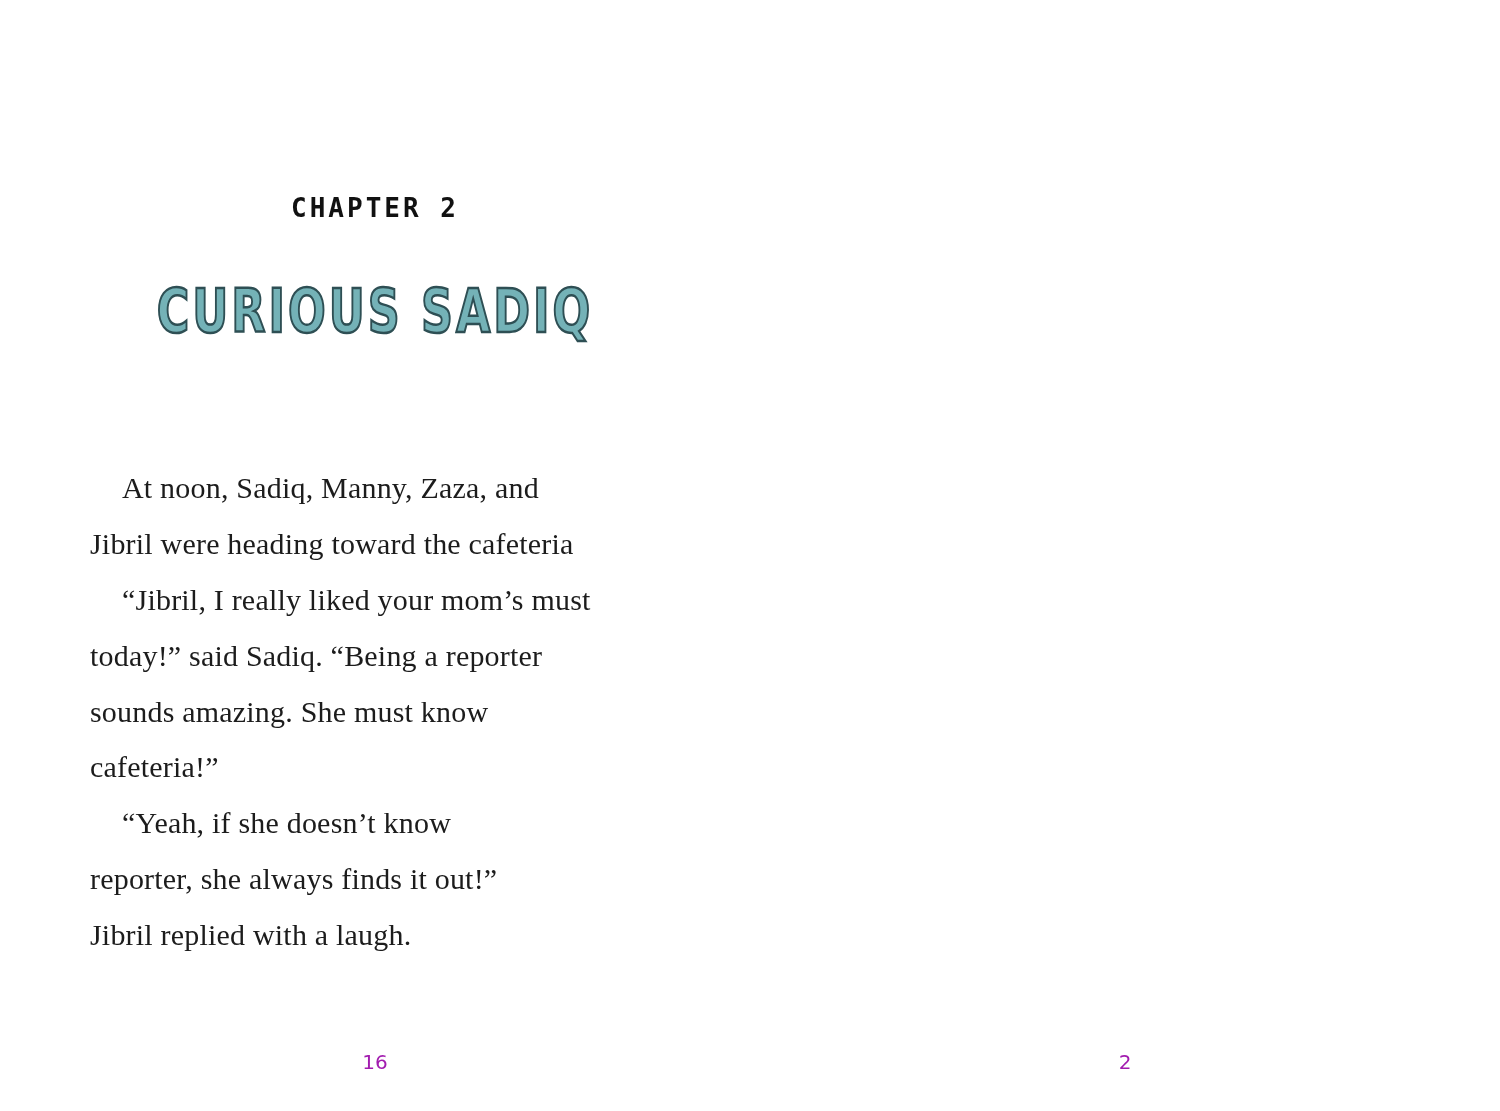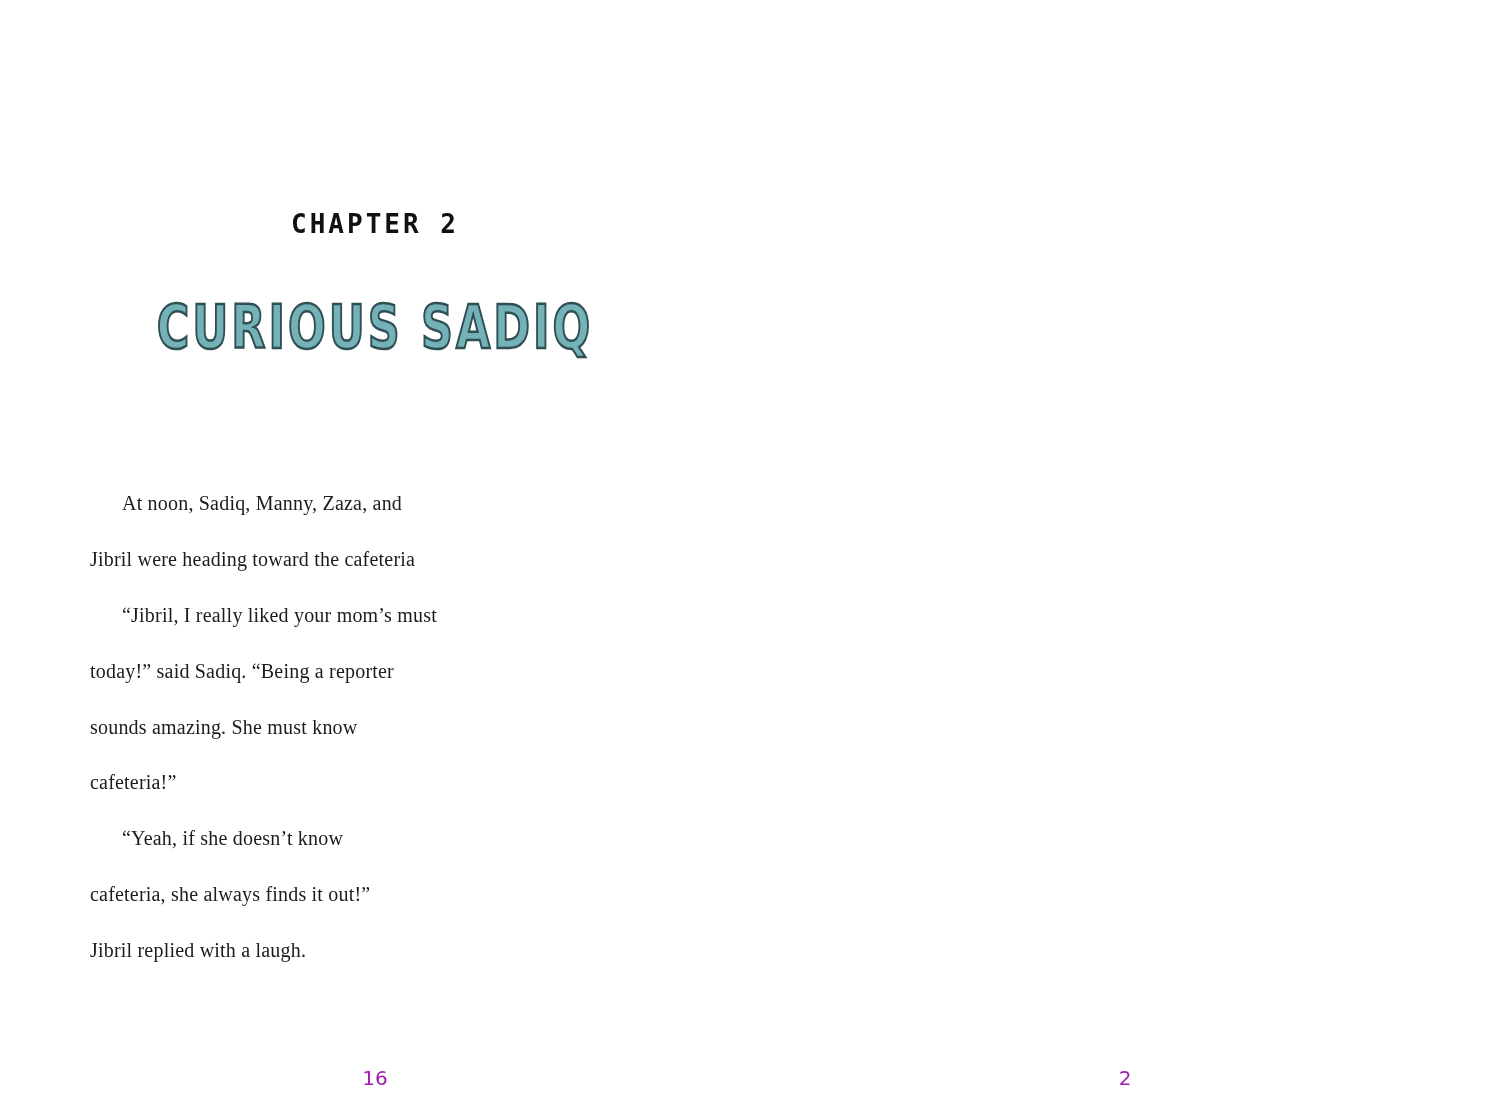--- a/index.html
+++ b/index.html
@@ -18,7 +18,7 @@
   }
   .page {
     position: absolute;
-    top: 16px;
+    top: 0;
     width: 750px;
     height: 1059px;
   }

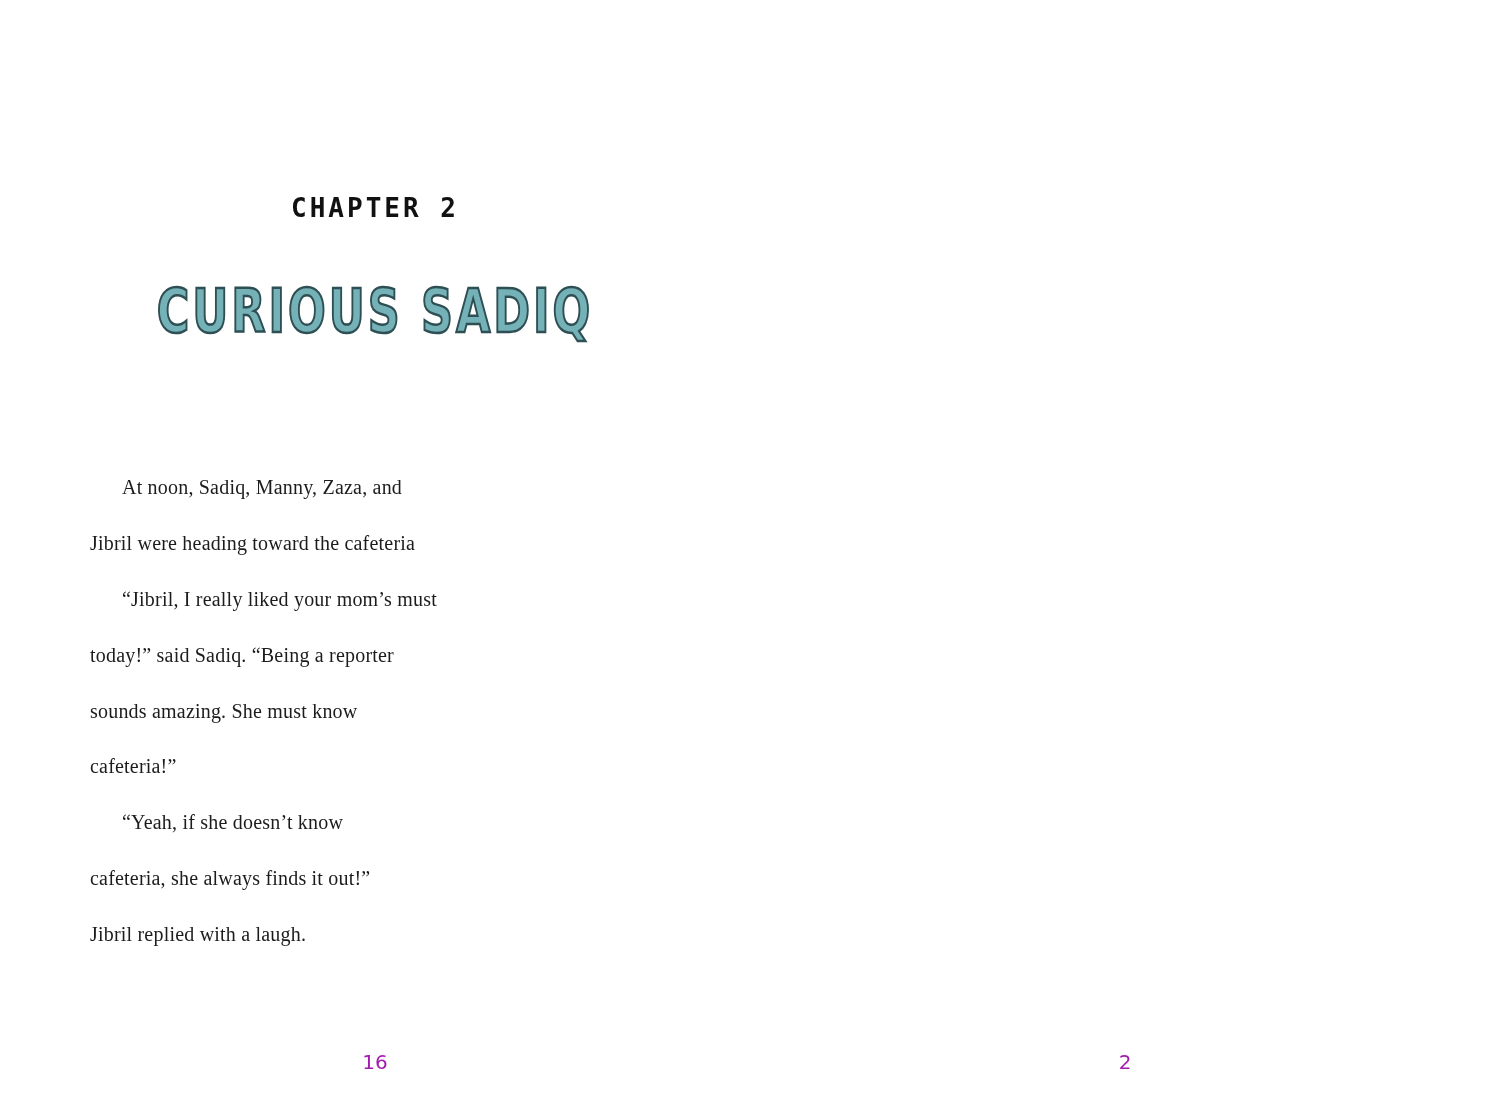--- a/index.html
+++ b/index.html
@@ -57,7 +57,7 @@
 
   .text-block {
     position: absolute;
-    font-size: 20px;
+    font-size: 30px;
     letter-spacing: 0.2px;
   }
   .text-block .line {

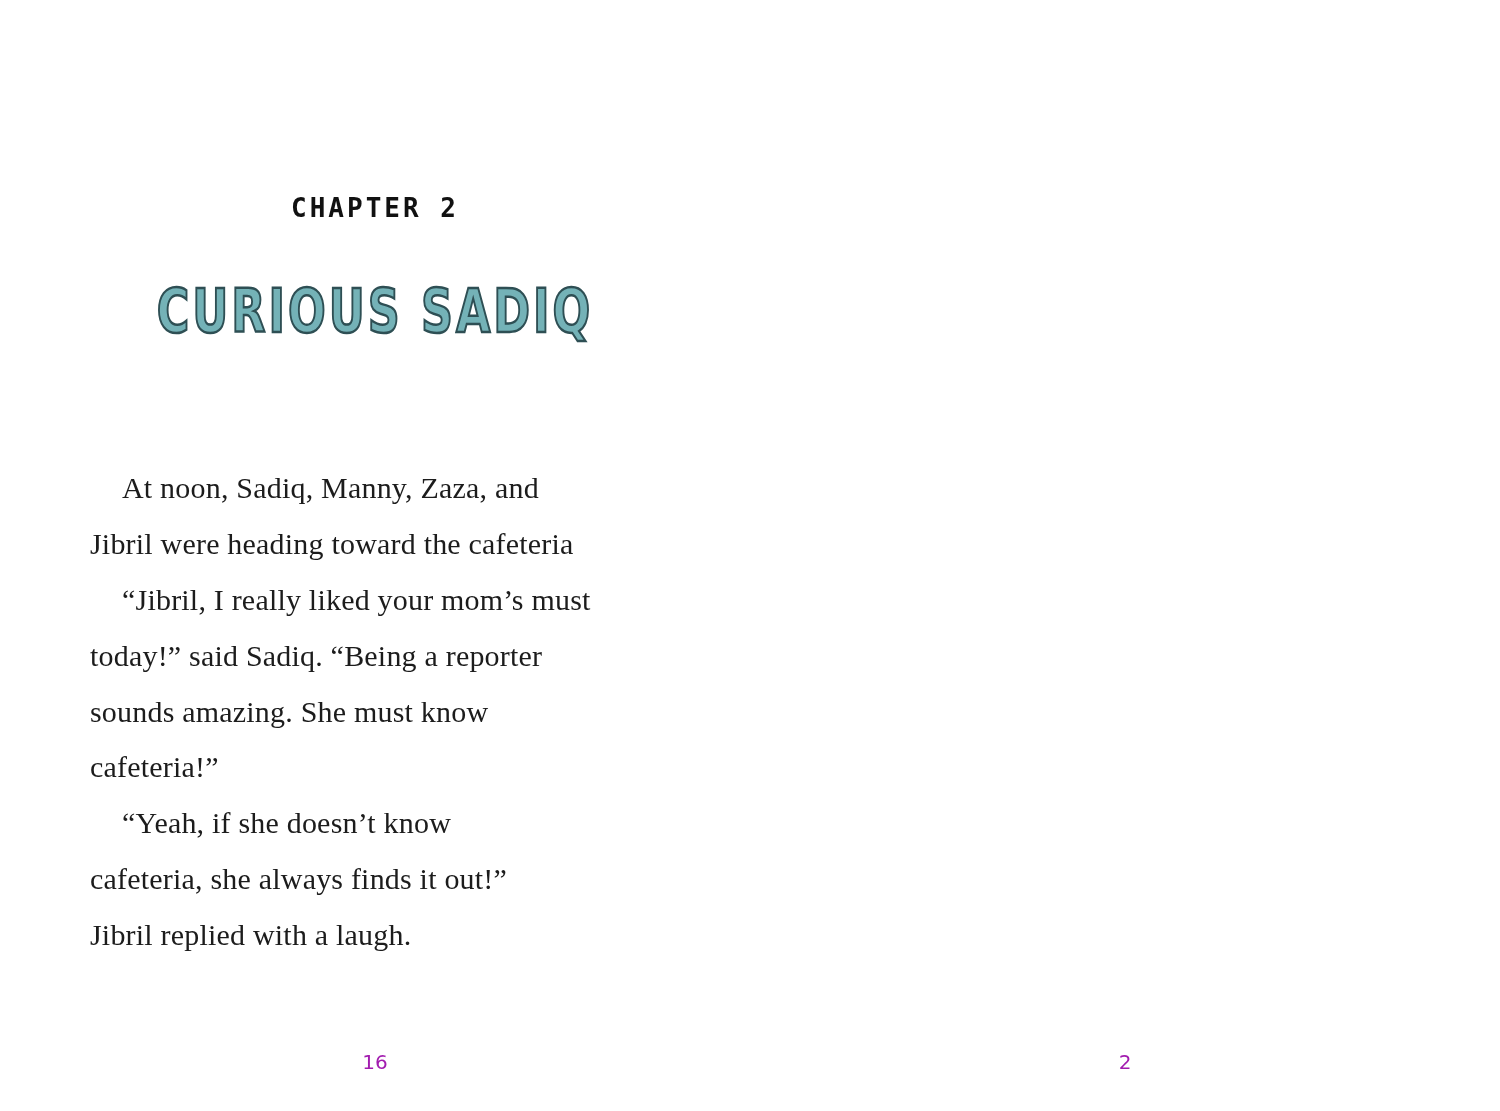--- a/index.html
+++ b/index.html
@@ -101,7 +101,7 @@
         <div class="line"><span>sounds amazing. She must know</span></div>
         <div class="line"><span>cafeteria!”</span></div>
         <div class="line indent"><span>“Yeah, if she doesn’t know</span></div>
-        <div class="line"><span>cafeteria, she always finds it out!”</span></div>
+        <div class="line"><span>reporter, she always finds it out!”</span></div>
         <div class="line"><span>Jibril replied with a laugh.</span></div>
       </div>
     <div class="page-number">16</div>

